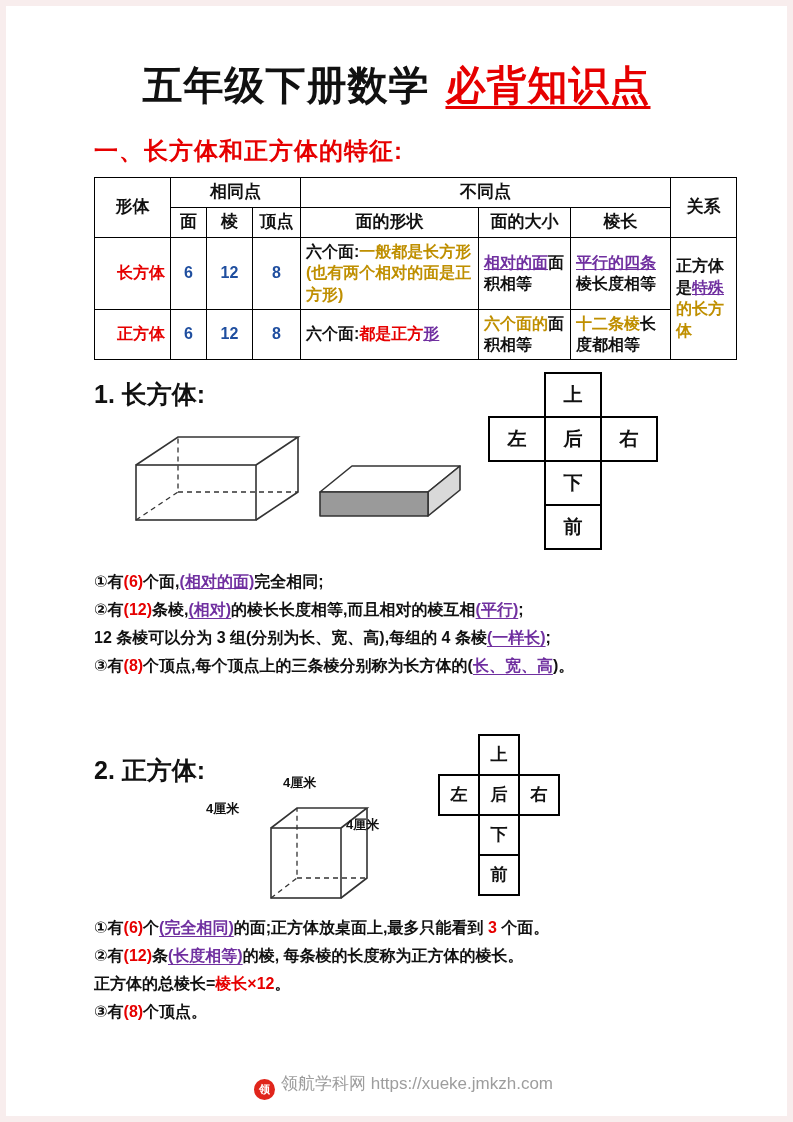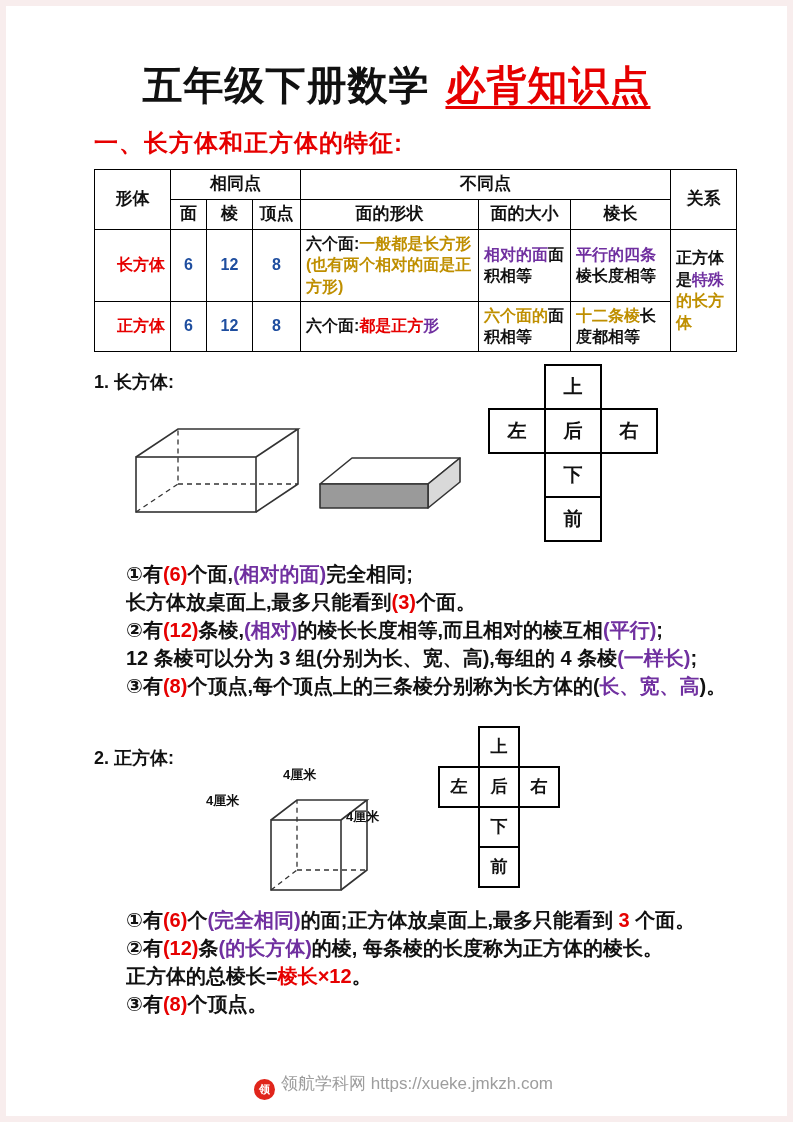--- a/index.html
+++ b/index.html
@@ -19,7 +19,7 @@
   }
   .section-heading {
     color:#e60000; font-weight:bold; font-size:24px;
-    margin:14px 0 10px 48px; letter-spacing:1px;
+    margin:22px 0 10px 48px; letter-spacing:1px;
   }
   
   table.features { border-collapse:collapse; margin-left:48px; table-layout:fixed; }

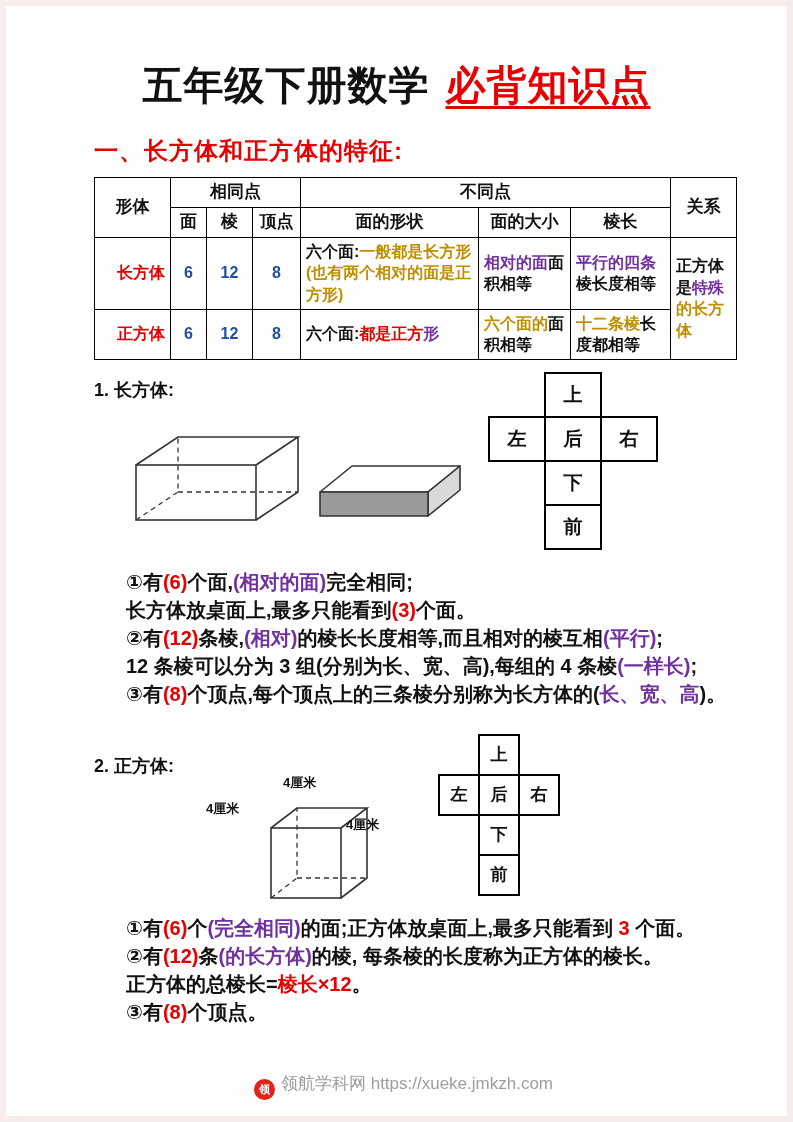--- a/index.html
+++ b/index.html
@@ -38,7 +38,7 @@
   .c-k { color:#111; }
   .c-r { color:#e60000; }
   .c-o { color:#bf8f00; }
-  .c-p { color:#7030a0; }
+  .c-p { color:#7030a0;text-decoration:underline; }
   .c-bl { color:#2e74b5; }
   .c-u { text-underline-offset:3px; }
   

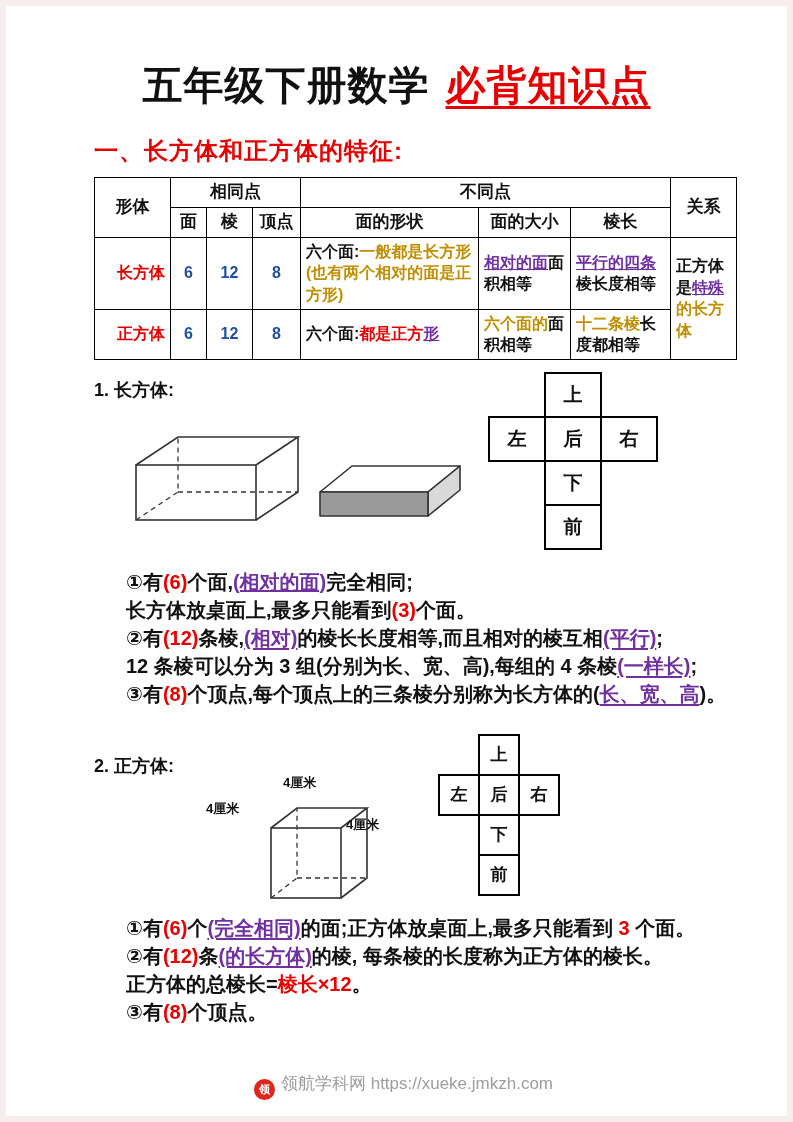--- a/index.html
+++ b/index.html
@@ -42,7 +42,7 @@
   .c-bl { color:#2e74b5; }
   .c-u { text-underline-offset:3px; }
   
-  .sub-heading { font-size:18px; font-weight:bold; color:#111;text-align:right; }
+  .sub-heading { font-size:25px; font-weight:bold; color:#111;text-align:right; }
   .sect1 { position:relative; height:382px; margin-top:12px; }
   .sect1 .sub-heading { position:absolute; left:48px; top:6px; }
   .sect2 { position:relative; height:292px; }

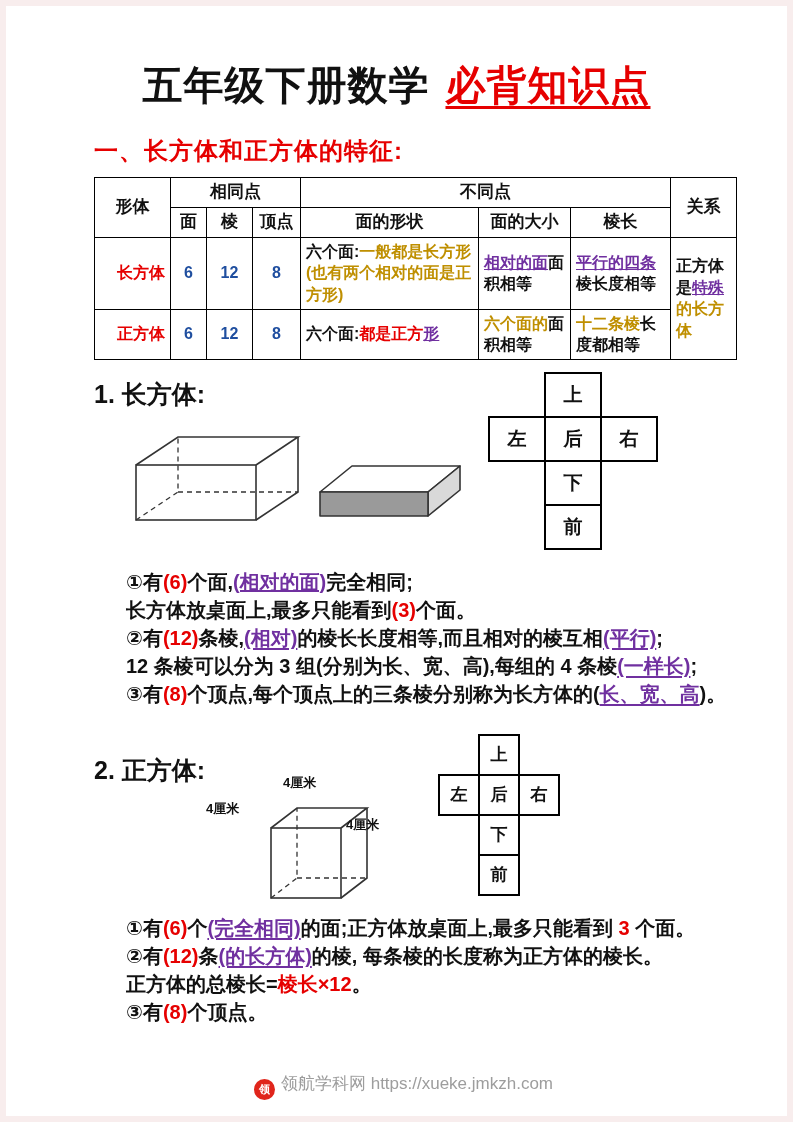--- a/index.html
+++ b/index.html
@@ -49,7 +49,7 @@
   .sect2 .sub-heading { position:absolute; left:48px; top:0; }
   .diagram-svg { position:absolute; }
   .lines { position:absolute; left:48px; width:672px; }
-  .line { font-size:20px; line-height:28px; font-weight:600; color:#111; white-space:nowrap;margin-left:32px; }
+  .line { font-size:16px; line-height:28px; font-weight:600; color:#111; white-space:nowrap; }
   
   .net { position:absolute; }
   .ncell {

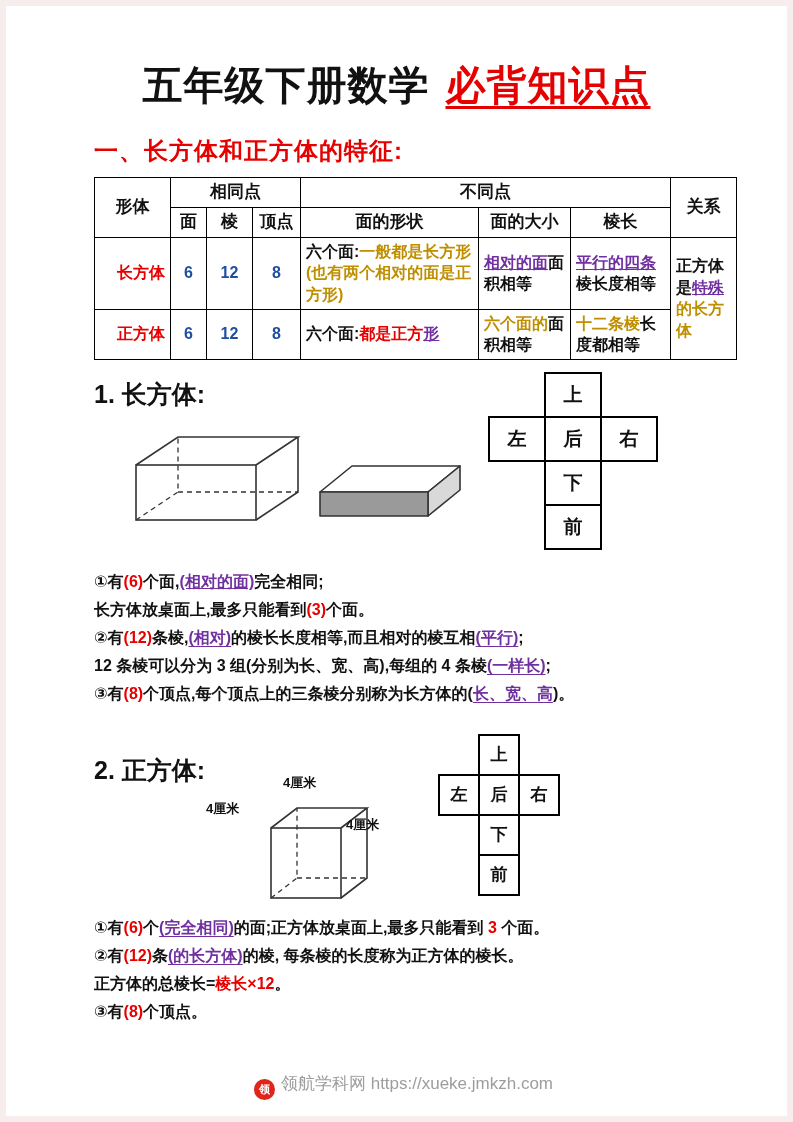--- a/index.html
+++ b/index.html
@@ -163,7 +163,6 @@
 
     <div class="lines" style="top:196px">
       <div class="line"><span class="c-k">①有</span><span class="c-r">(6)</span><span class="c-k">个面,</span><span class="c-p">(相对的面)</span><span class="c-k">完全相同;</span></div>
-      <div class="line"><span class="c-k">长方体放桌面上,最多只能看到</span><span class="c-r">(3)</span><span class="c-k">个面。</span></div>
       <div class="line"><span class="c-k">②有</span><span class="c-r">(12)</span><span class="c-k">条棱,</span><span class="c-p c-u">(相对)</span><span class="c-k">的棱长长度相等,而且相对的棱互相</span><span class="c-p c-u">(平行)</span><span class="c-k">;</span></div>
       <div class="line"><span class="c-k">12 条棱可以分为 3 组(分别为长、宽、高),每组的 4 条棱</span><span class="c-p c-u">(一样长)</span><span class="c-k">;</span></div>
       <div class="line"><span class="c-k">③有</span><span class="c-r">(8)</span><span class="c-k">个顶点,每个顶点上的三条棱分别称为长方体的(</span><span class="c-p c-u">长、宽、高</span><span class="c-k">)。</span></div>

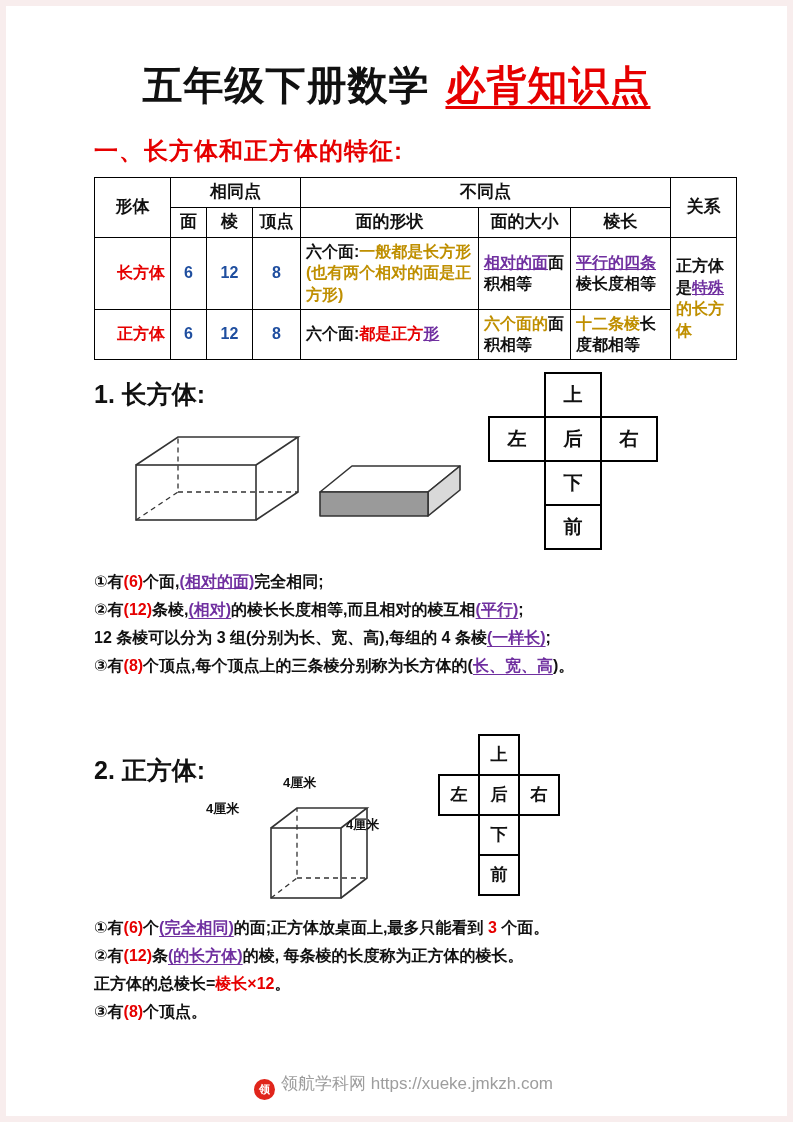--- a/index.html
+++ b/index.html
@@ -199,7 +199,7 @@
 
     <div class="lines" style="top:160px">
       <div class="line"><span class="c-k">①有</span><span class="c-r">(6)</span><span class="c-k">个</span><span class="c-p c-u">(完全相同)</span><span class="c-k">的面;正方体放桌面上,最多只能看到 </span><span class="c-r c-u">3</span><span class="c-k"> 个面。</span></div>
-      <div class="line"><span class="c-k">②有</span><span class="c-r">(12)</span><span class="c-k">条</span><span class="c-p c-u">(的长方体)</span><span class="c-k">的棱, 每条棱的长度称为正方体的棱长。</span></div>
+      <div class="line"><span class="c-k">②有</span><span class="c-r">(12)</span><span class="c-k">条</span><span class="c-p c-u">(长度相等)</span><span class="c-k">的棱, 每条棱的长度称为正方体的棱长。</span></div>
       <div class="line"><span class="c-k">正方体的总棱长=</span><span class="c-r c-u">棱长×12</span><span class="c-k">。</span></div>
       <div class="line"><span class="c-k">③有</span><span class="c-r">(8)</span><span class="c-k">个顶点。</span></div>
     </div>

